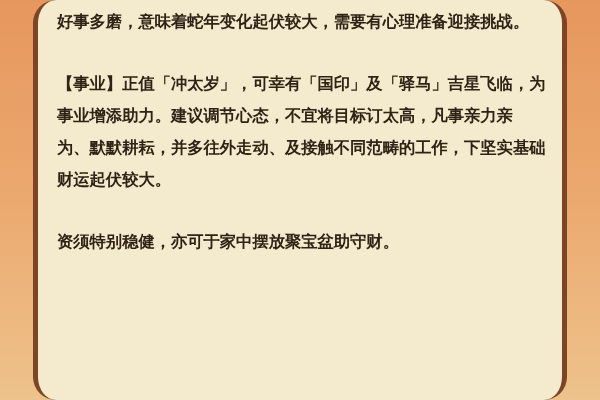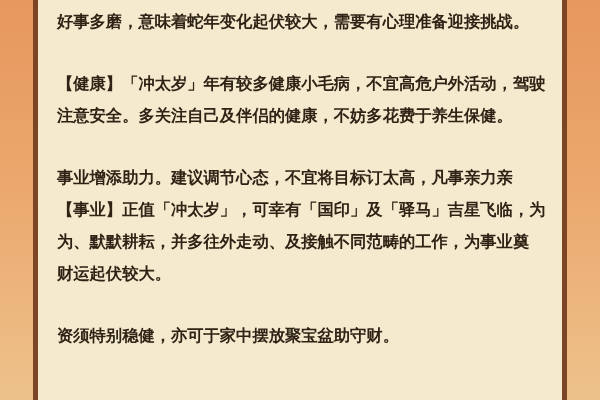--- a/index.html
+++ b/index.html
@@ -26,6 +26,7 @@
     border-left: 5px solid #7b4526;
     border-right: 5px solid #7b4526;
     overflow: hidden;
+    border-radius: 23px;
   }
   .content {
     padding: 6px 19px 0 19px;

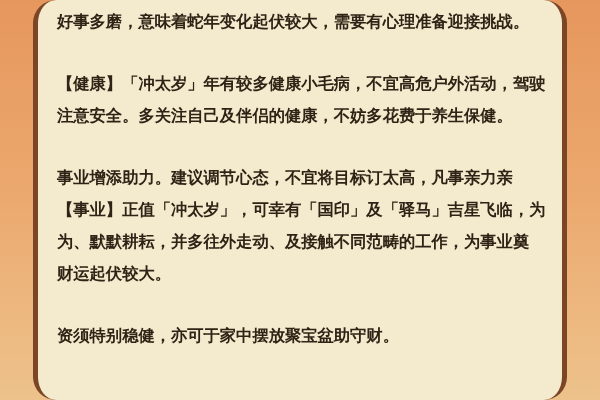--- a/index.html
+++ b/index.html
@@ -54,10 +54,6 @@
       <span class="line">好事多磨，意味着蛇年变化起伏较大，需要有心理准备迎接挑战。</span>
     </p>
 
-    <p class="para">
-      <span class="line">【健康】「冲太岁」年有较多健康小毛病，不宜高危户外活动，驾驶</span>
-      <span class="line">注意安全。多关注自己及伴侣的健康，不妨多花费于养生保健。</span>
-    </p>
 
     <p class="para">
       <span class="line">事业增添助力。建议调节心态，不宜将目标订太高，凡事亲力亲</span>

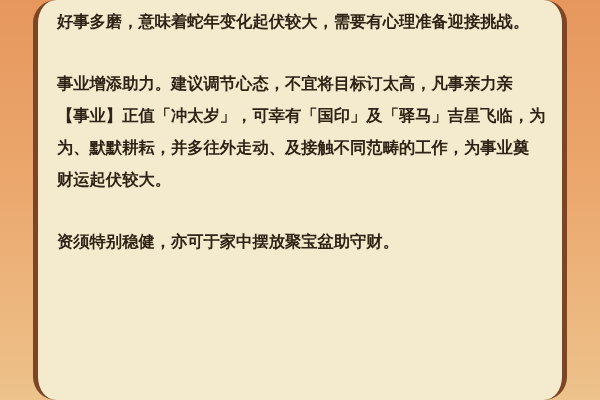--- a/index.html
+++ b/index.html
@@ -56,8 +56,8 @@
 
 
     <p class="para">
+      <span class="line">【事业】正值「冲太岁」，可幸有「国印」及「驿马」吉星飞临，为</span>
       <span class="line">事业增添助力。建议调节心态，不宜将目标订太高，凡事亲力亲</span>
-      <span class="line">【事业】正值「冲太岁」，可幸有「国印」及「驿马」吉星飞临，为</span>
       <span class="line">为、默默耕耘，并多往外走动、及接触不同范畴的工作，为事业奠</span>
       <span class="line">财运起伏较大。</span>
     </p>

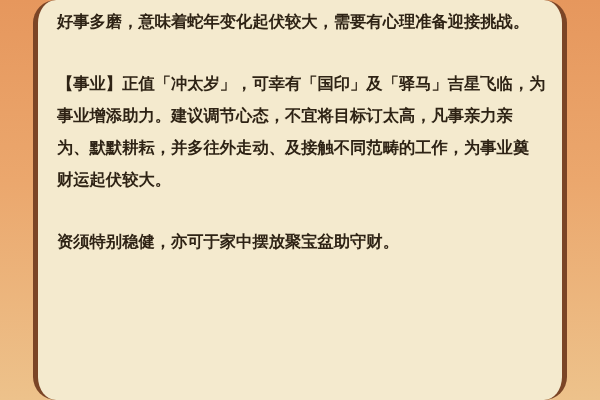--- a/index.html
+++ b/index.html
@@ -58,7 +58,7 @@
     <p class="para">
       <span class="line">【事业】正值「冲太岁」，可幸有「国印」及「驿马」吉星飞临，为</span>
       <span class="line">事业增添助力。建议调节心态，不宜将目标订太高，凡事亲力亲</span>
-      <span class="line">为、默默耕耘，并多往外走动、及接触不同范畴的工作，为事业奠</span>
+      <span class="line">为、默默耕耘，并多往外走动、及接触不同范畴的工作，下坚实基础</span>
       <span class="line">财运起伏较大。</span>
     </p>
 

